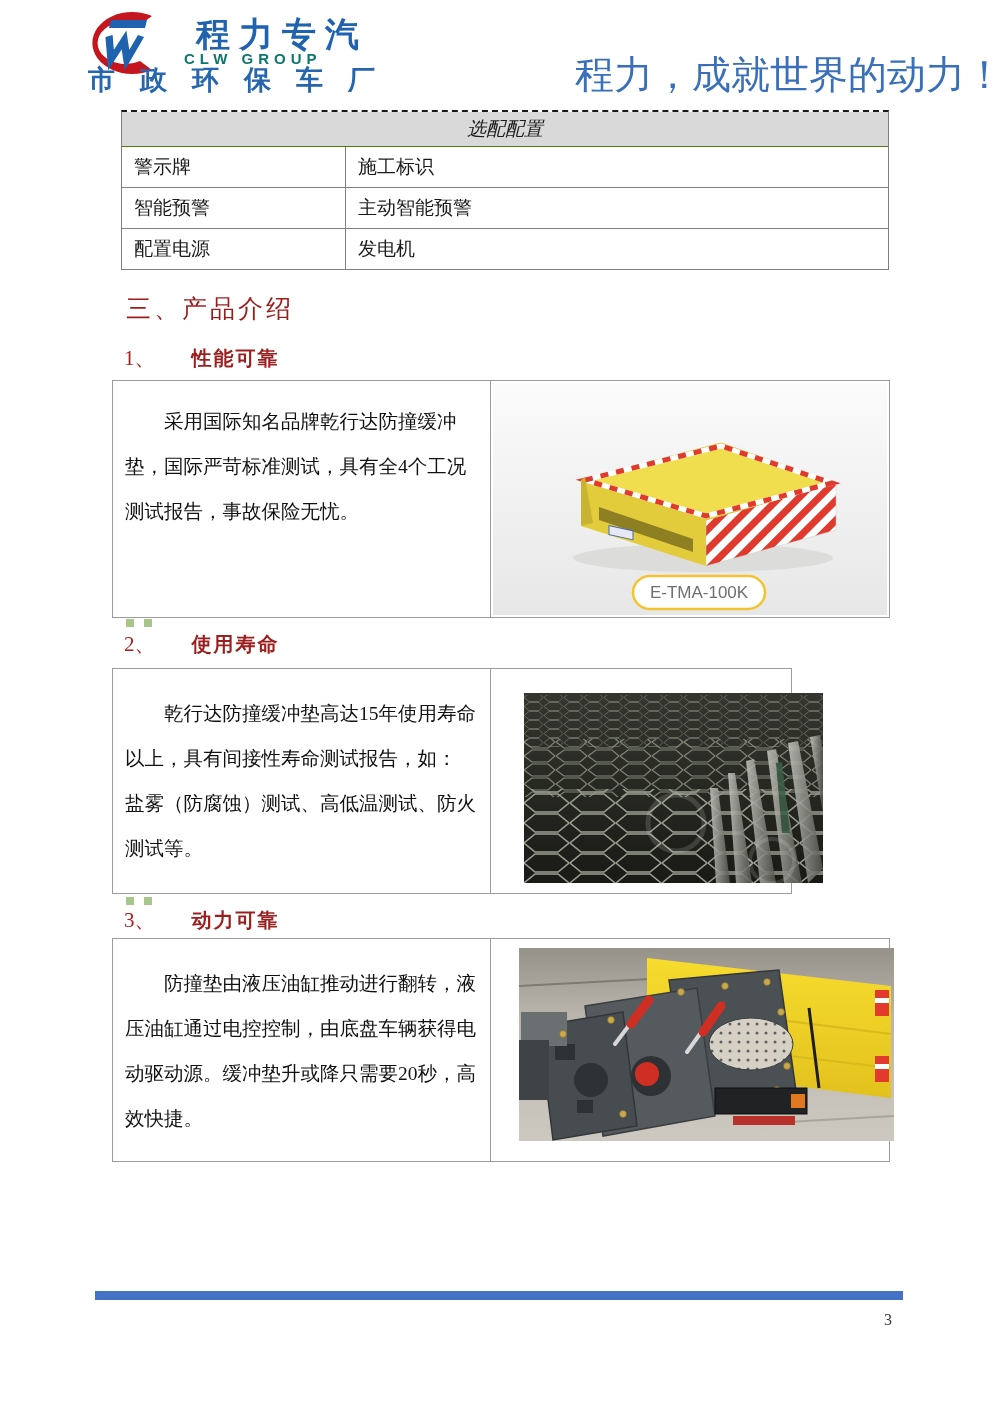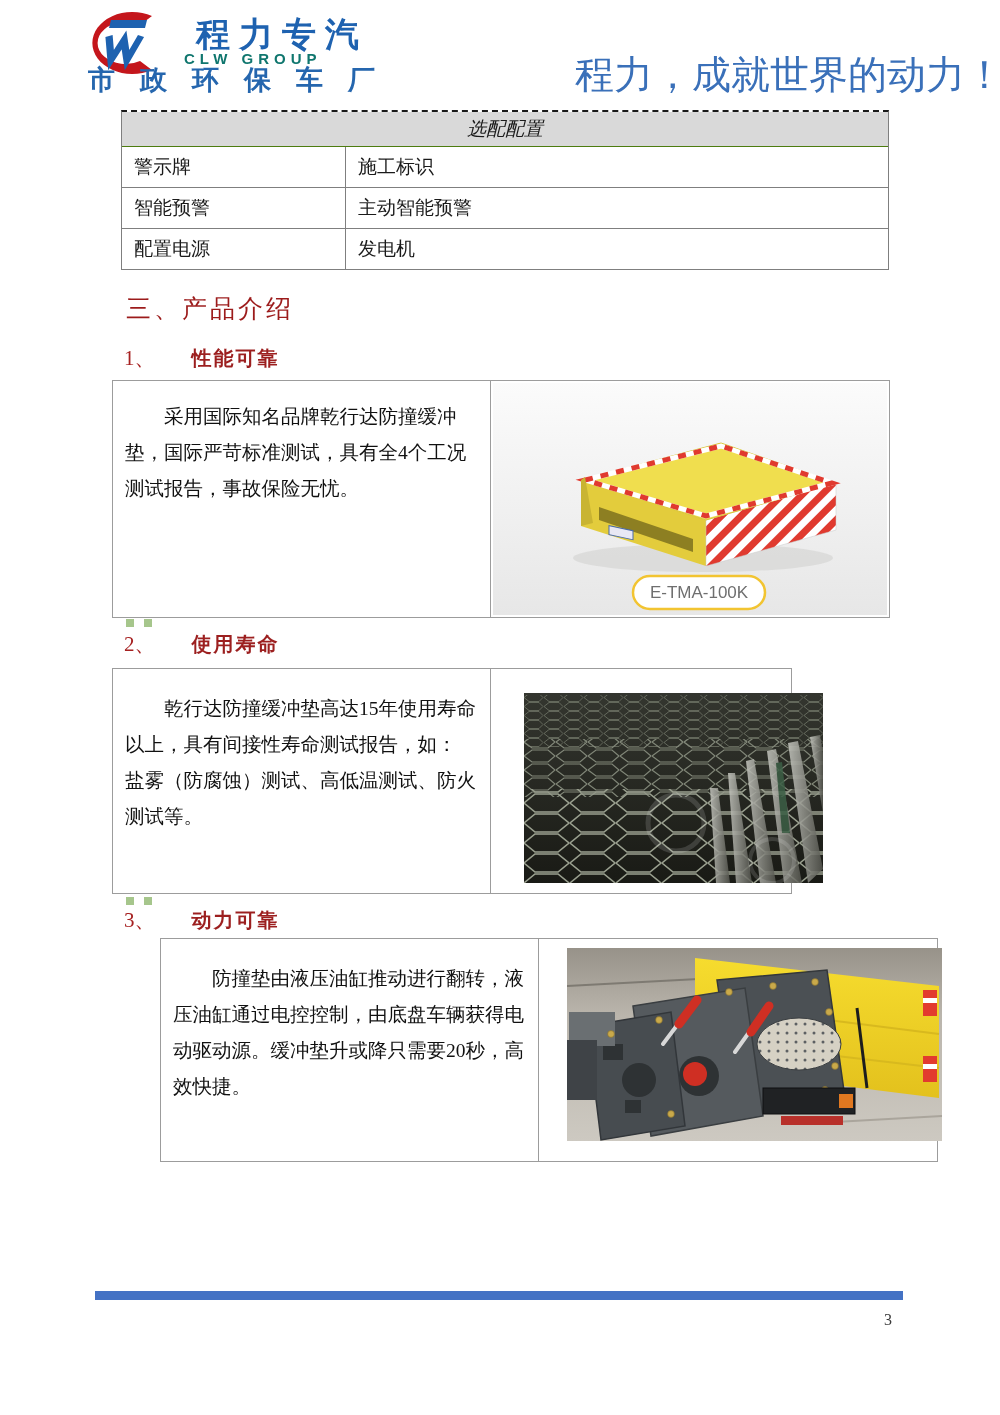--- a/index.html
+++ b/index.html
@@ -38,7 +38,7 @@
   
   .cbox{border:1px solid #9c9c9c;box-sizing:border-box;display:flex;background:#fff;}
   .cbox .text-cell{width:378px;border-right:1px solid #9c9c9c;box-sizing:border-box;
-                   padding:18px 14px 0 12px;font-size:19.5px;line-height:36px;
+                   padding:18px 14px 0 12px;font-size:19.5px;line-height:45px;
                    text-indent:2em;color:#111;}
   .cbox .img-cell{flex:1;position:relative;}
   .photo{position:absolute;}

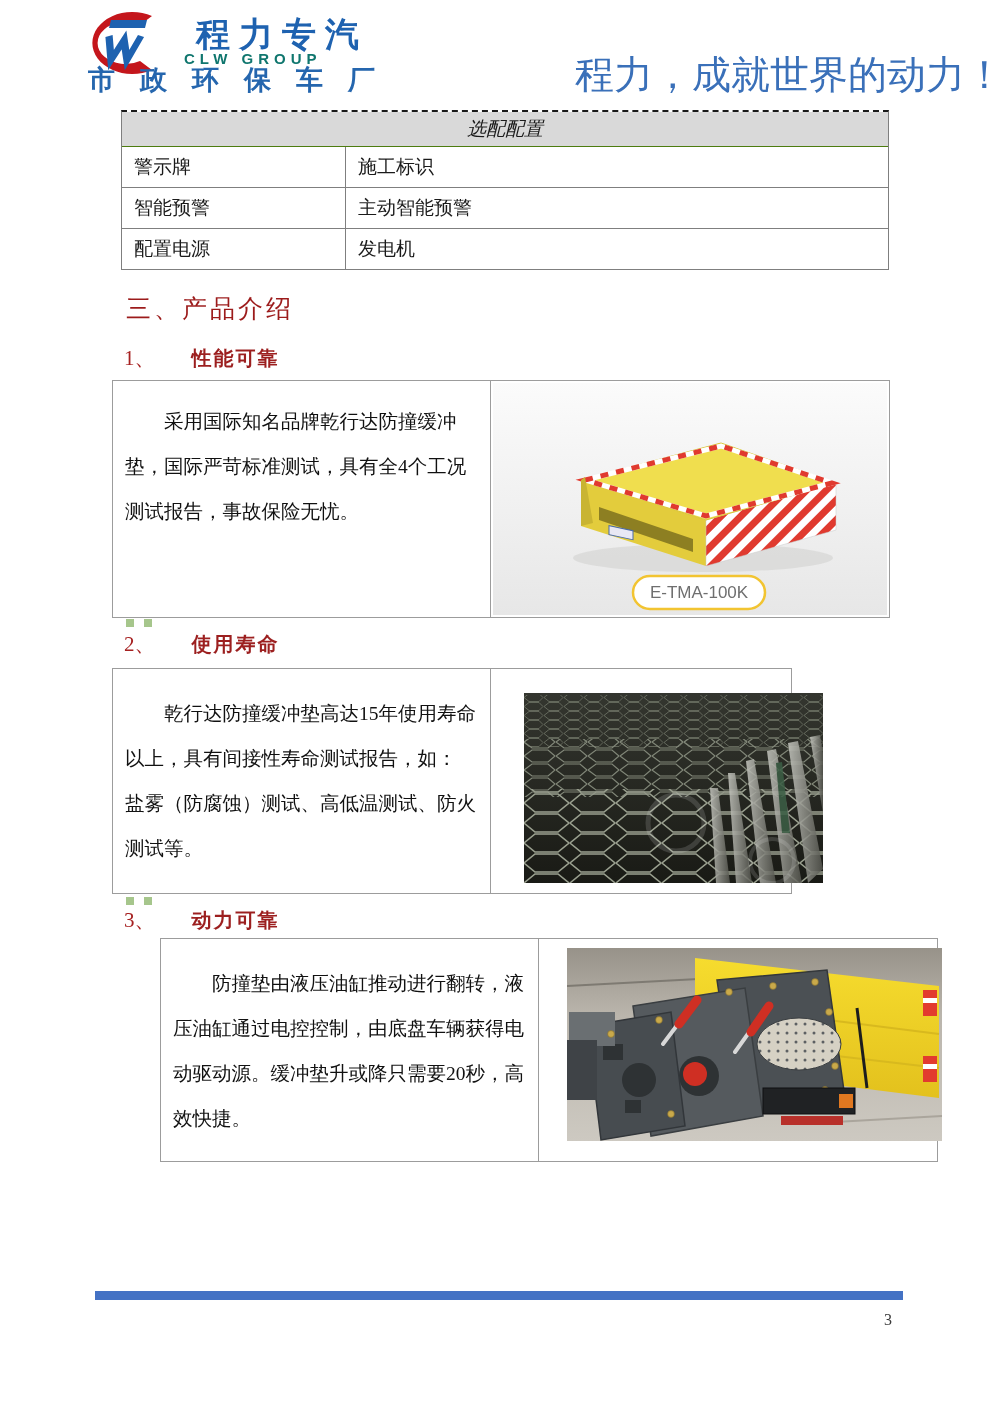--- a/index.html
+++ b/index.html
@@ -195,7 +195,7 @@
     <span class="sub-title">动力可靠</span>
   </div>
 
-  <div class="abs cbox" style="left:112px;top:938px;width:778px;height:224px;margin-left:48px;">
+  <div class="abs cbox" style="left:112px;top:938px;width:778px;height:224px;">
     <div class="text-cell" style="padding-top:22px;">防撞垫由液压油缸推动进行翻转，液压油缸通过电控控制，由底盘车辆获得电动驱动源。缓冲垫升或降只需要20秒，高效快捷。</div>
     <div class="img-cell">
       <div class="photo" style="left:28px;top:9px;width:375px;height:193px;">

